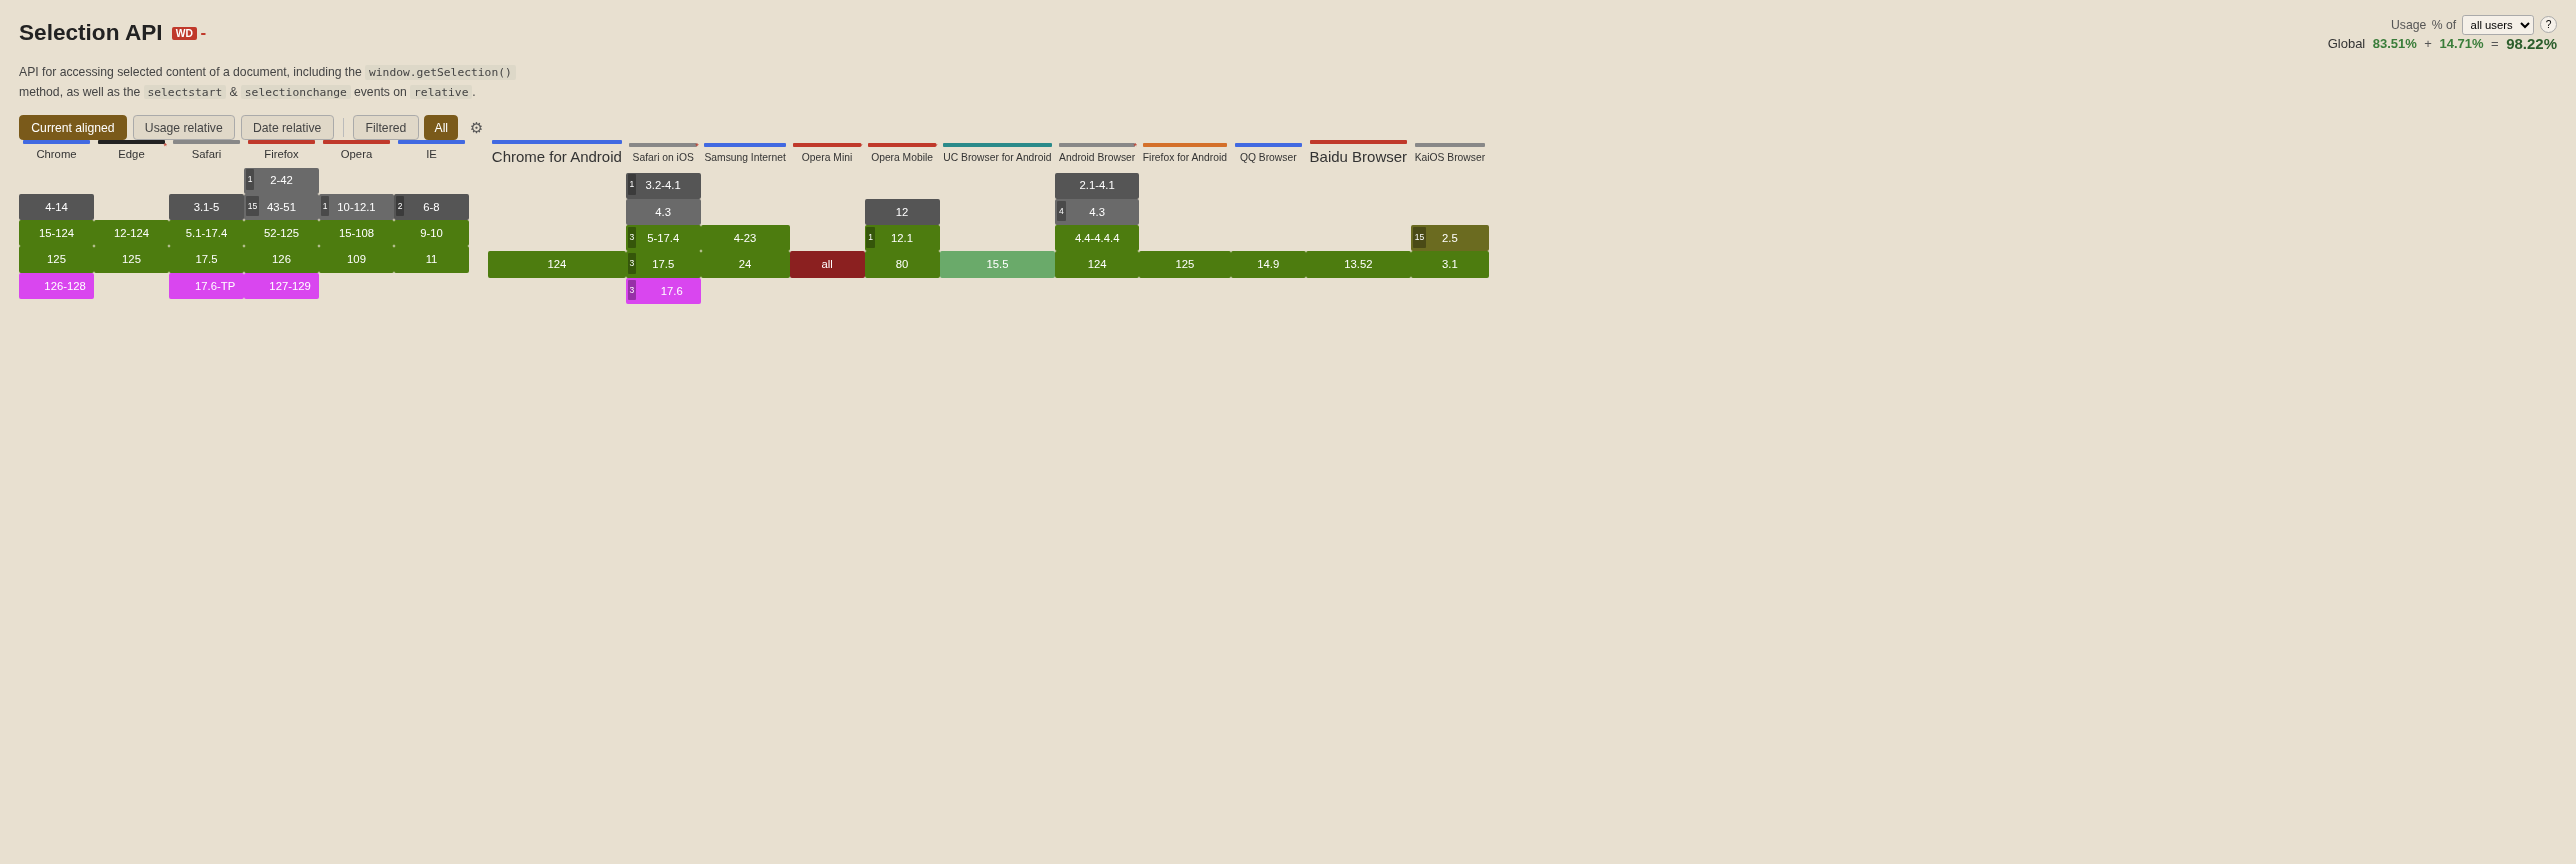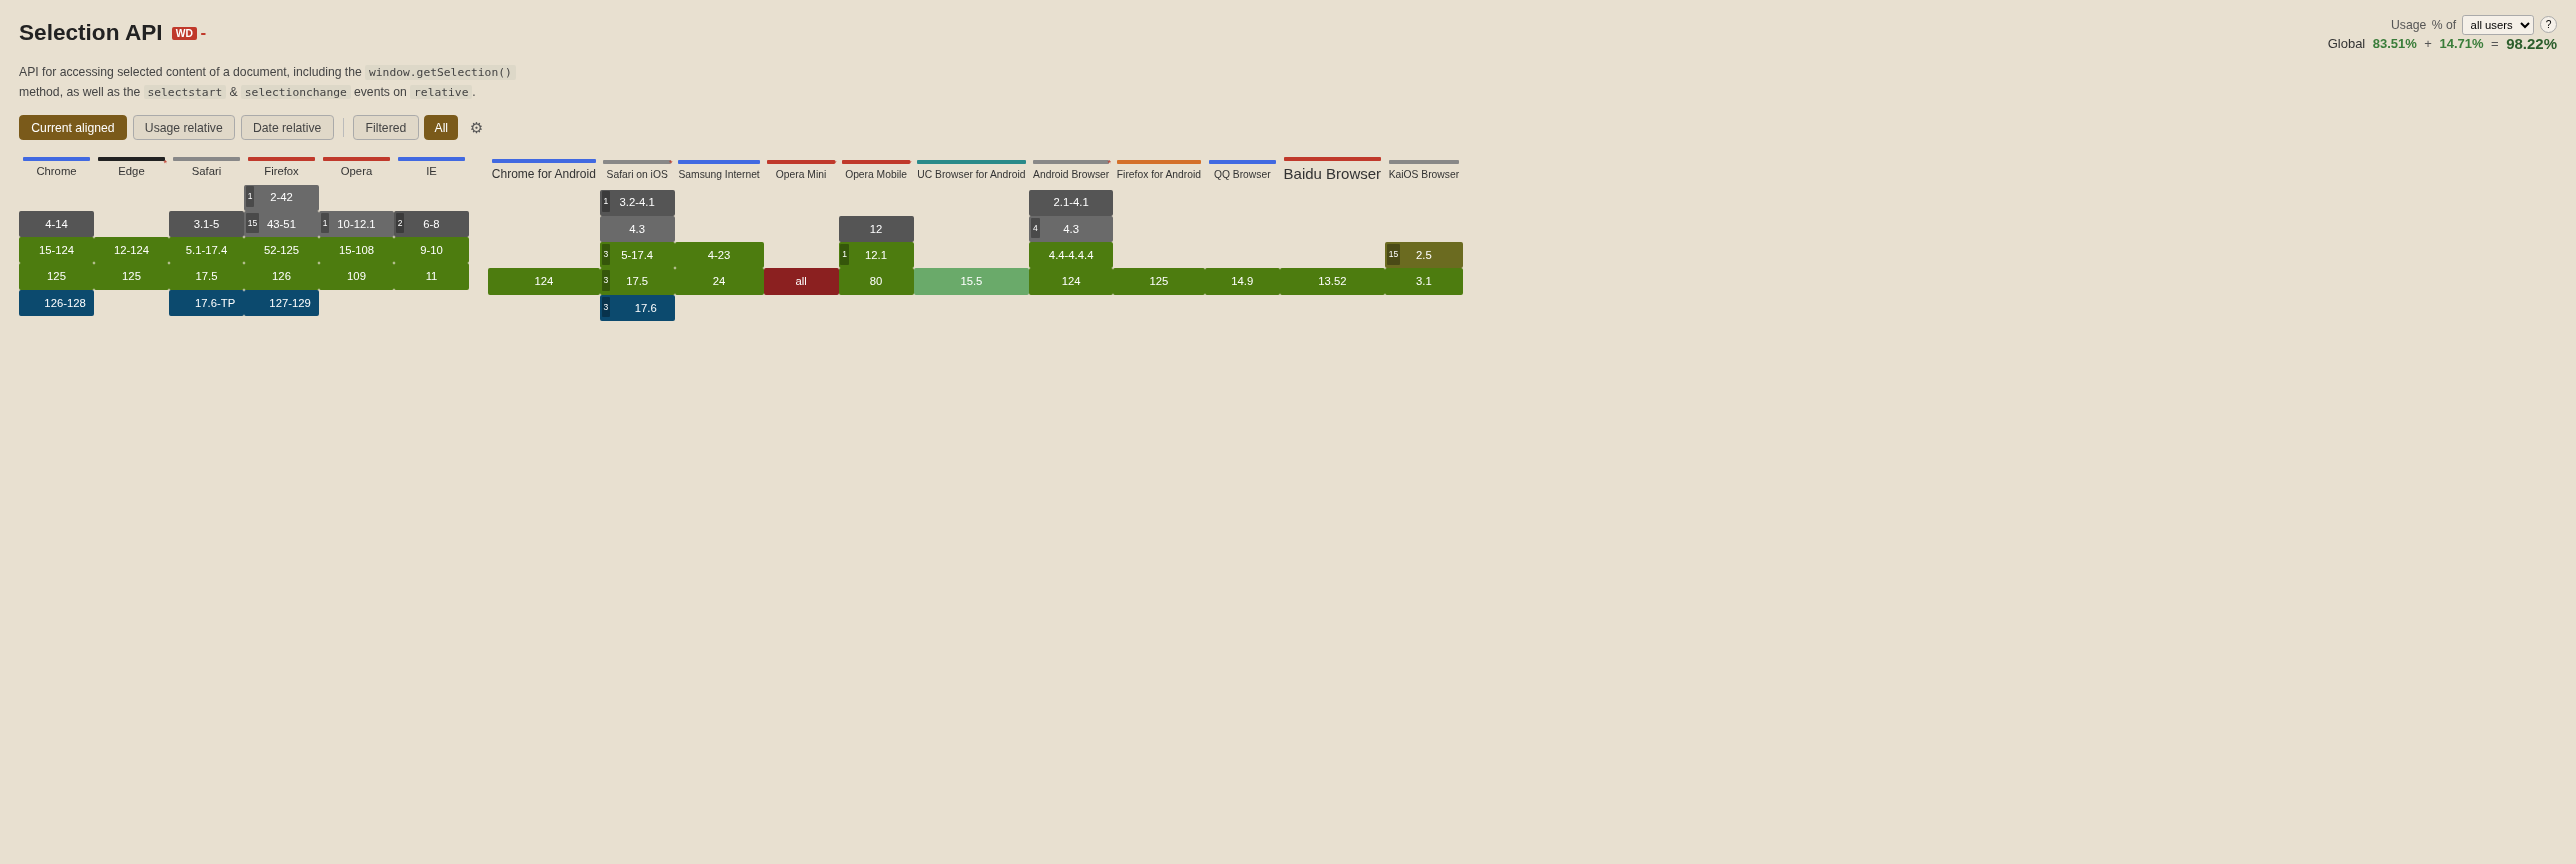--- a/index.html
+++ b/index.html
@@ -27,7 +27,7 @@
     .stat-total { color: #2c5e2c; font-weight: 700; font-size: 15px; }
     .description { font-size: 12.2px; color: #444; line-height: 1.6; margin-bottom: 13px; max-width: 526px; }
     code { background: #ddd8c8; padding: 0.9px 3.8px; border-radius: 1.9px; font-family: monospace; font-size: 11.3px; }
-    .controls { display: flex; align-items: center; gap: 5.6px; margin-bottom: 17px; }
+    .controls { display: flex; align-items: center; gap: 5.6px; }
     .btn { padding: 4.7px 11.3px; border-radius: 3.8px; border: 0.9px solid #aaa; cursor: pointer; font-size: 12.2px; }
     .btn-active { background: #7a5a1a; color: white; border-color: #7a5a1a; }
     .btn-inactive { background: #e0d8c8; color: #444; }

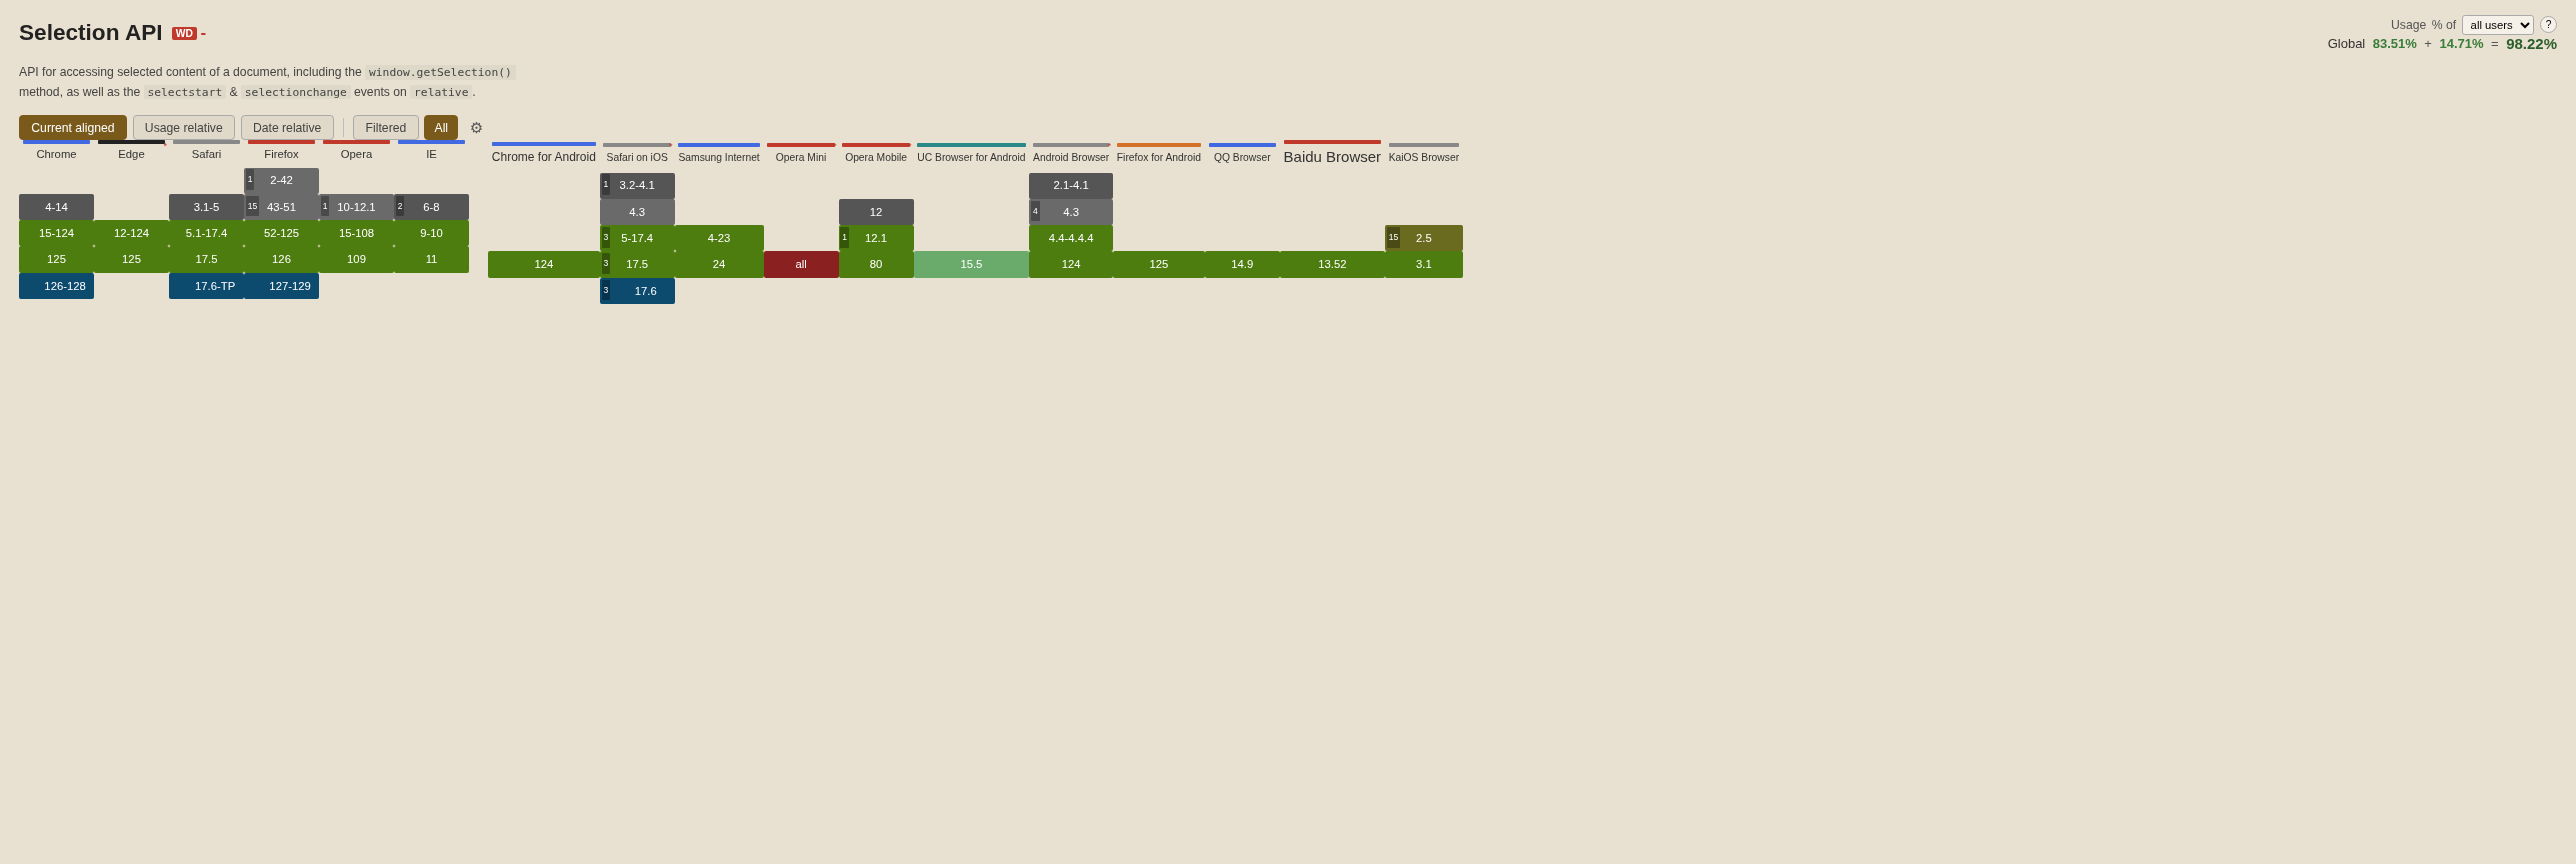--- a/index.html
+++ b/index.html
@@ -200,7 +200,7 @@
               <th class="browser-header">
     <div class="browser-bar bar-blue"></div>
     
-    <span style="font-size:12px;">Chrome for Android</span>
+    <span style="font-size:15px;">Chrome for Android</span>
   </th>
               <th class="browser-header">
     <div class="browser-bar bar-gray"></div>

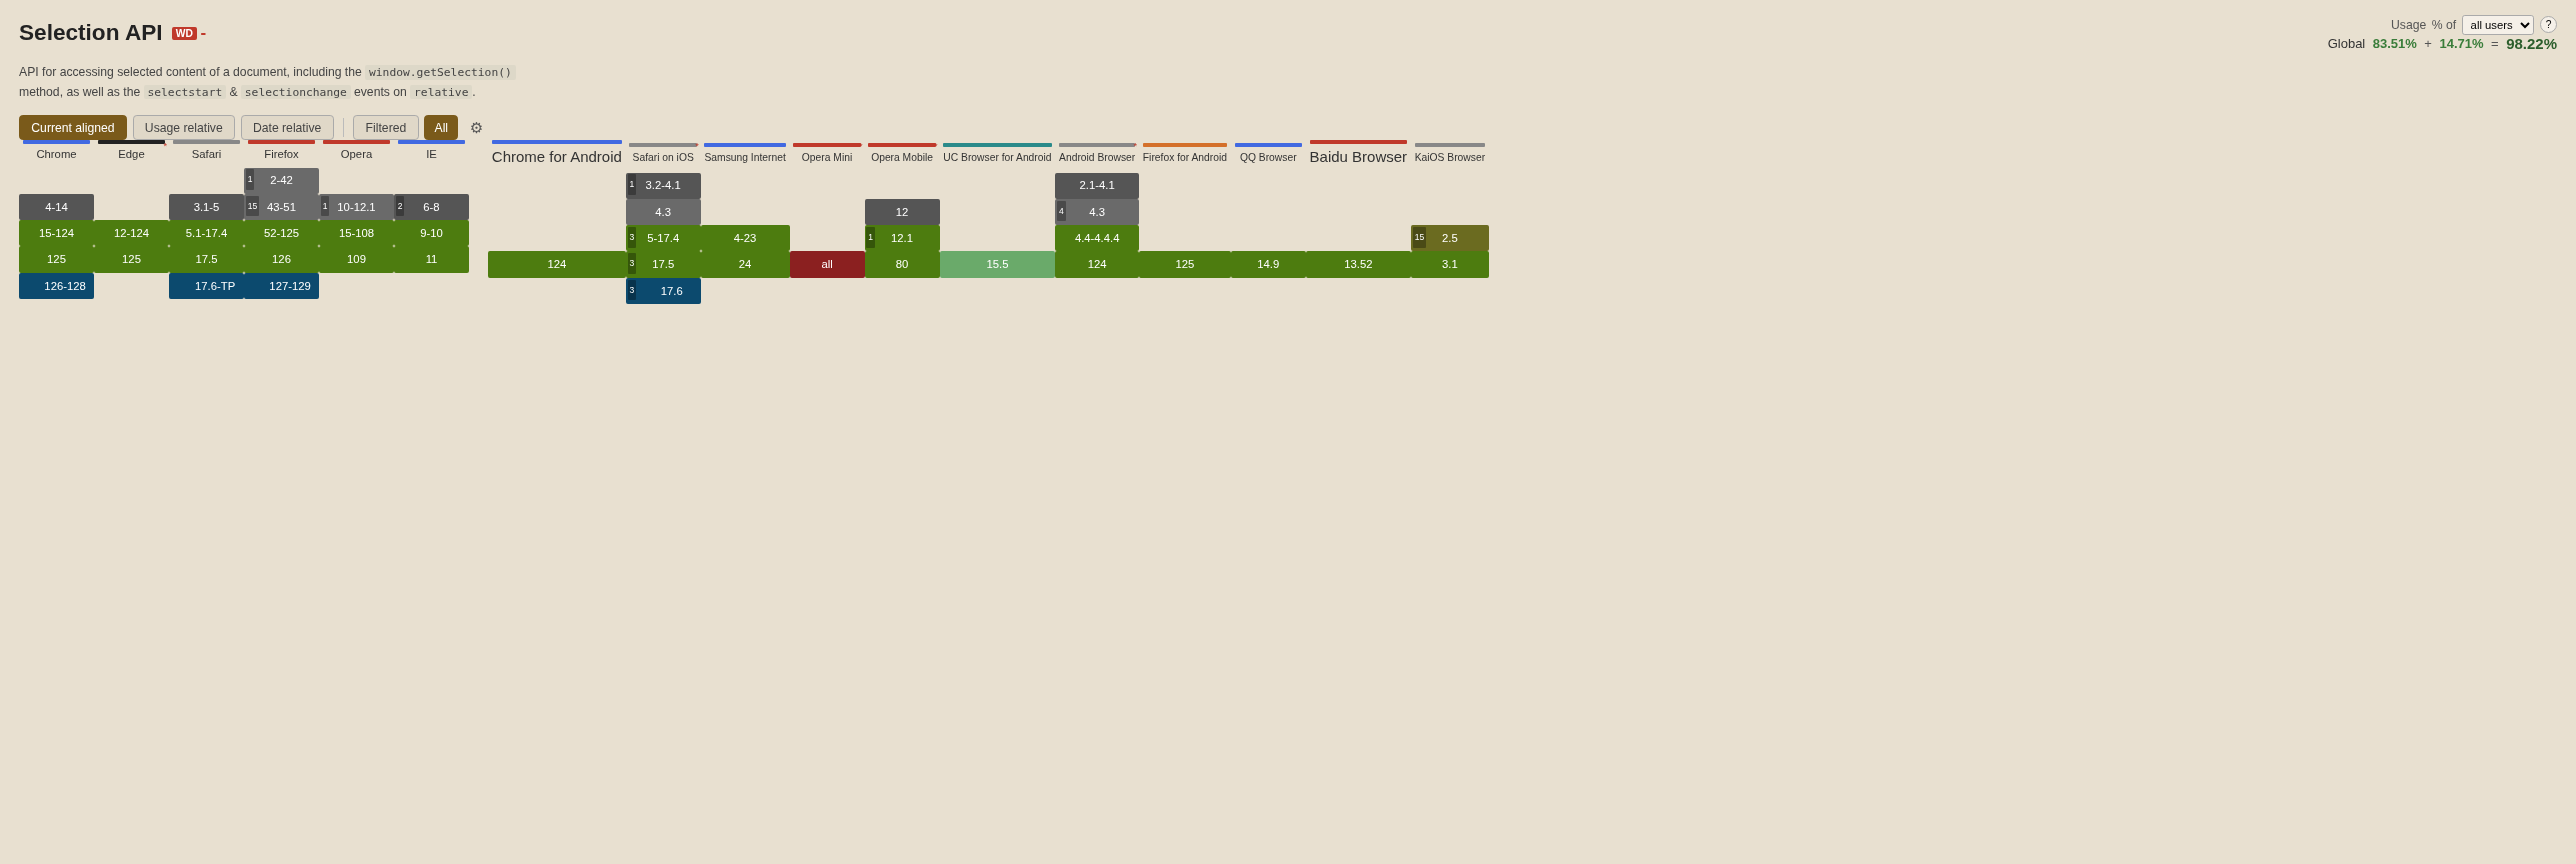--- a/index.html
+++ b/index.html
@@ -43,7 +43,7 @@
     .browser-header .asterisk { color: #c0392b; font-size: 9.4px; position: absolute; top: 0; right: 1.9px; }
     .version-cell { text-align: center; padding: 2.8px 3.8px; font-size: 11.3px; border-radius: 1.9px; min-width: 75px; height: 26px; line-height: 20.7px; position: relative; }
     .cell-green-dark { background: #4d7c0f; color: white; }
-    .cell-green-med { background: #0c4a6e; color: white; padding-left: 21px; }
+    .cell-green-med { background: #d946ef; color: white; padding-left: 21px; }
     .cell-green-light { background: #6aaa6a; color: white; }
     .cell-gray { background: #6a6a6a; color: white; }
     .cell-gray-dark { background: #555; color: white; }

